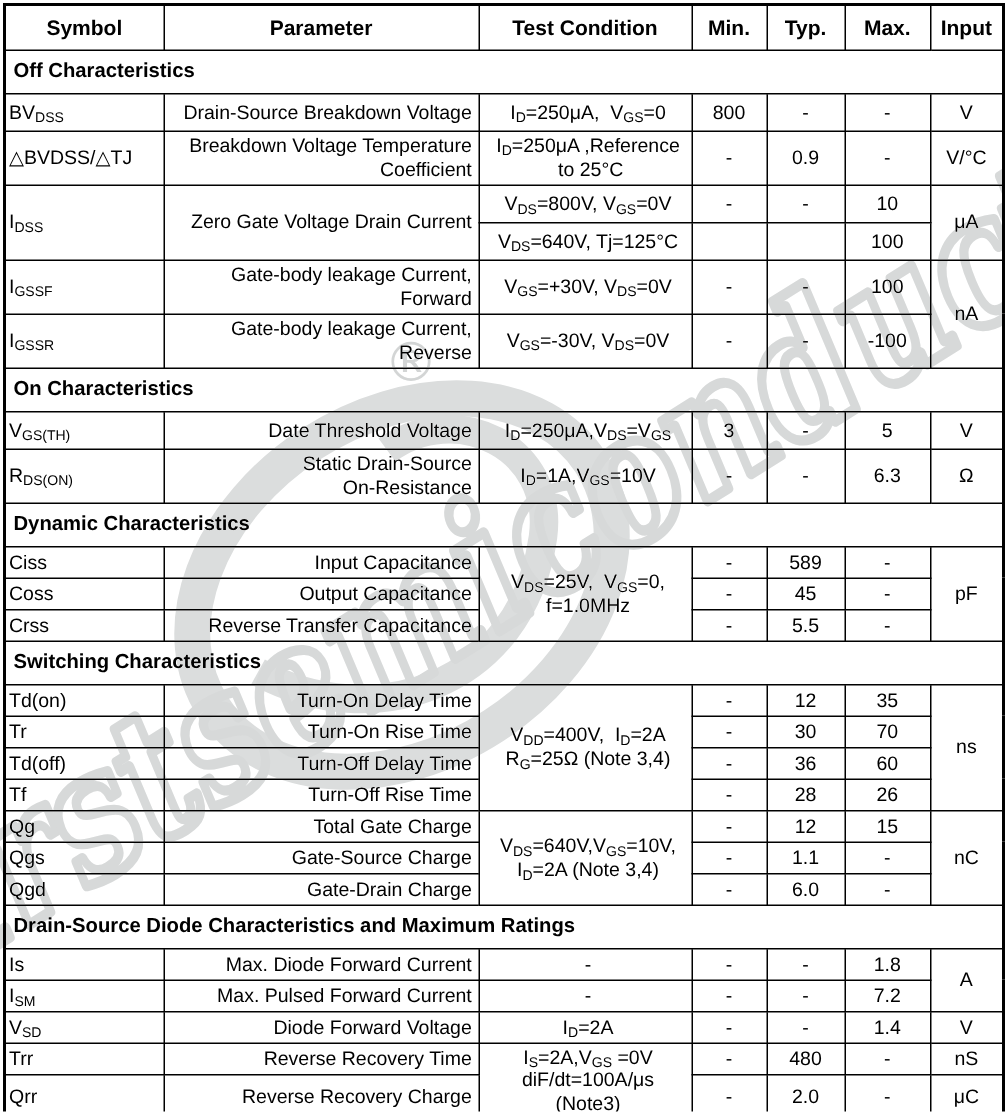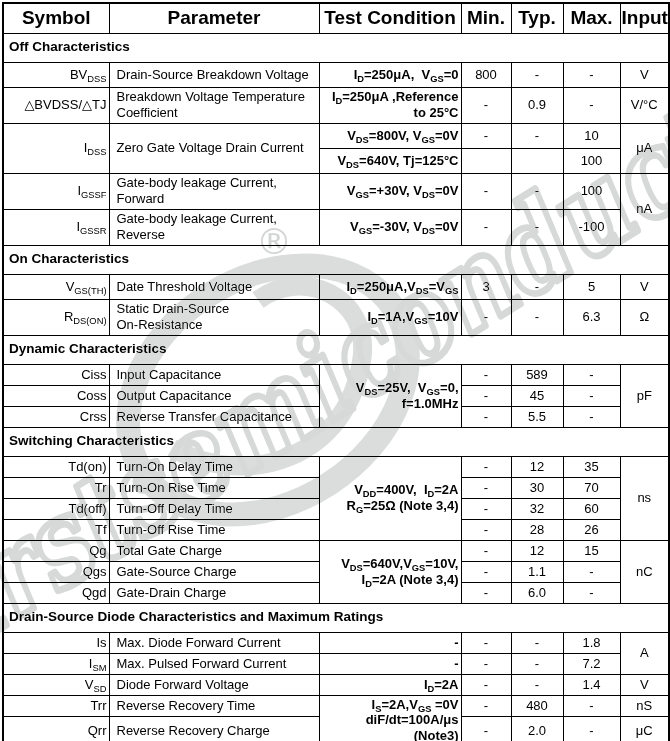--- a/index.html
+++ b/index.html
@@ -14,7 +14,7 @@
     background:transparent;
   }
   th,td{border:1px solid #000;white-space:pre-line;overflow:hidden;vertical-align:middle;}
-  th{font-size:19px;font-weight:bold;text-align:center;padding:2px 1px;margin-top:36px;}
+  th{font-size:14px;font-weight:bold;text-align:center;padding:2px 1px;margin-top:36px;}
   td{font-size:13px;line-height:1.22;padding:1px 2px;}
   td.sym{text-align:right;margin-left:24px;}
   td.par{text-align:left;padding:1px 4px 1px 7px;}

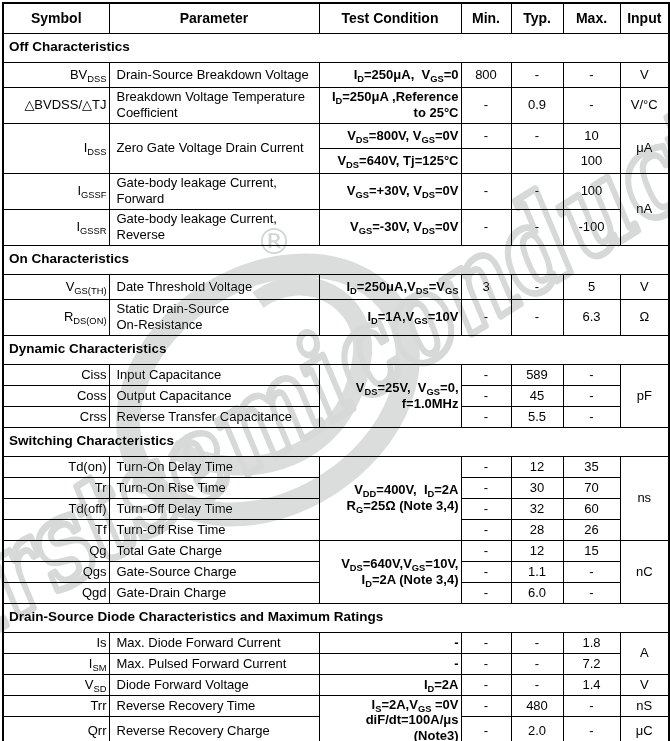--- a/index.html
+++ b/index.html
@@ -16,7 +16,7 @@
   th,td{border:1px solid #000;white-space:pre-line;overflow:hidden;vertical-align:middle;}
   th{font-size:14px;font-weight:bold;text-align:center;padding:2px 1px;margin-top:36px;}
   td{font-size:13px;line-height:1.22;padding:1px 2px;}
-  td.sym{text-align:right;margin-left:24px;}
+  td.sym{text-align:left;margin-left:24px;}
   td.par{text-align:left;padding:1px 4px 1px 7px;}
   td.cond{text-align:right;padding:1px 2px 1px 6px;font-weight:bold;}
   td.num{text-align:center;}

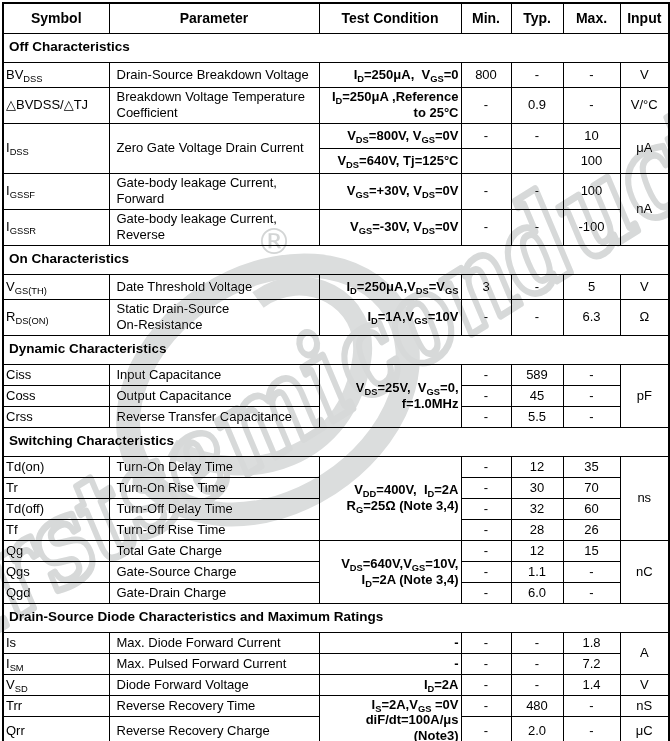--- a/index.html
+++ b/index.html
@@ -17,7 +17,7 @@
   th{font-size:14px;font-weight:bold;text-align:center;padding:2px 1px;margin-top:36px;}
   td{font-size:13px;line-height:1.22;padding:1px 2px;}
   td.sym{text-align:left;margin-left:24px;}
-  td.par{text-align:left;padding:1px 4px 1px 7px;}
+  td.par{text-align:right;padding:1px 4px 1px 7px;}
   td.cond{text-align:right;padding:1px 2px 1px 6px;font-weight:bold;}
   td.num{text-align:center;}
   td.unit{text-align:center;}

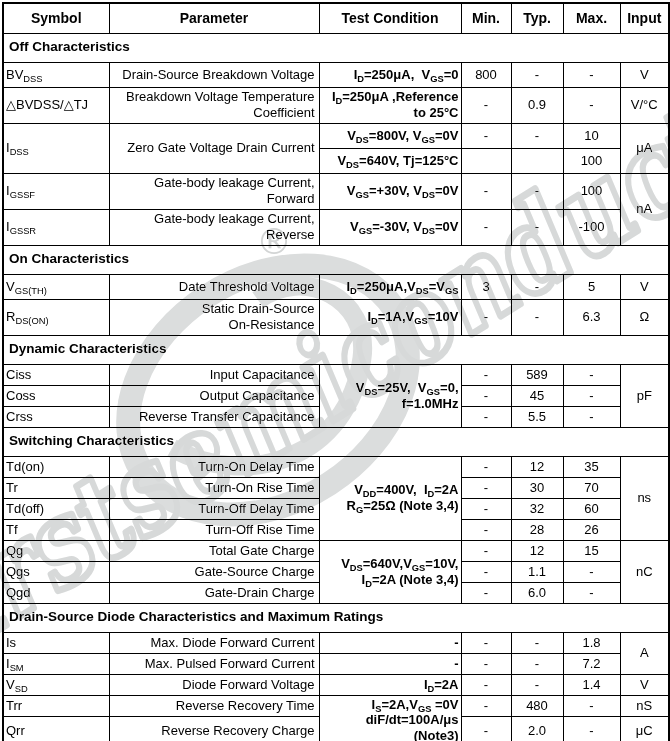--- a/index.html
+++ b/index.html
@@ -18,7 +18,7 @@
   td{font-size:13px;line-height:1.22;padding:1px 2px;}
   td.sym{text-align:left;margin-left:24px;}
   td.par{text-align:right;padding:1px 4px 1px 7px;}
-  td.cond{text-align:right;padding:1px 2px 1px 6px;font-weight:bold;}
+  td.cond{text-align:center;padding:1px 2px 1px 6px;}
   td.num{text-align:center;}
   td.unit{text-align:center;}
   td.section{font-weight:bold;font-size:13.5px;text-align:left;padding-left:5px;}

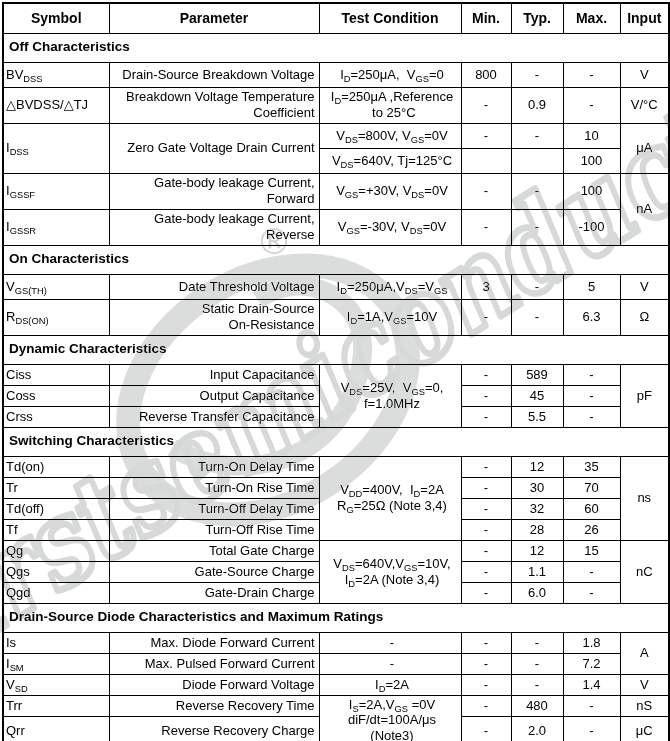--- a/index.html
+++ b/index.html
@@ -191,7 +191,7 @@
           <td class="sym">Td(off)</td>
           <td class="par">Turn-Off Delay Time</td>
           <td class="num">-</td>
-          <td class="num">32</td>
+          <td class="num">36</td>
           <td class="num">60</td>
         </tr>
         <tr class="hs">

